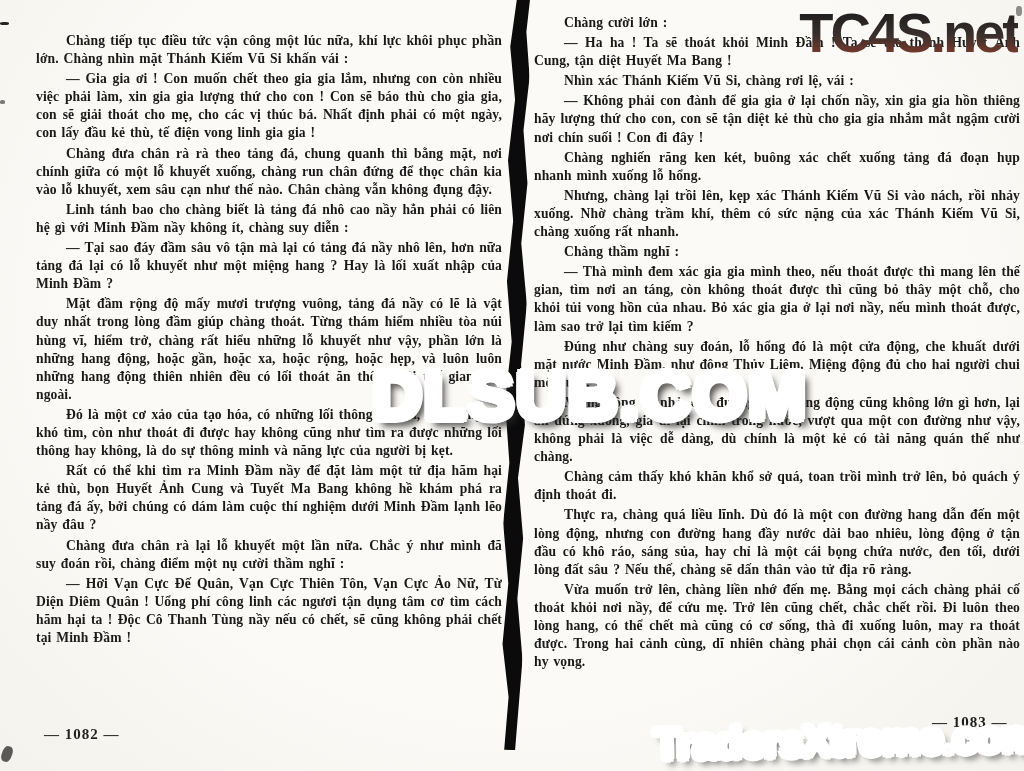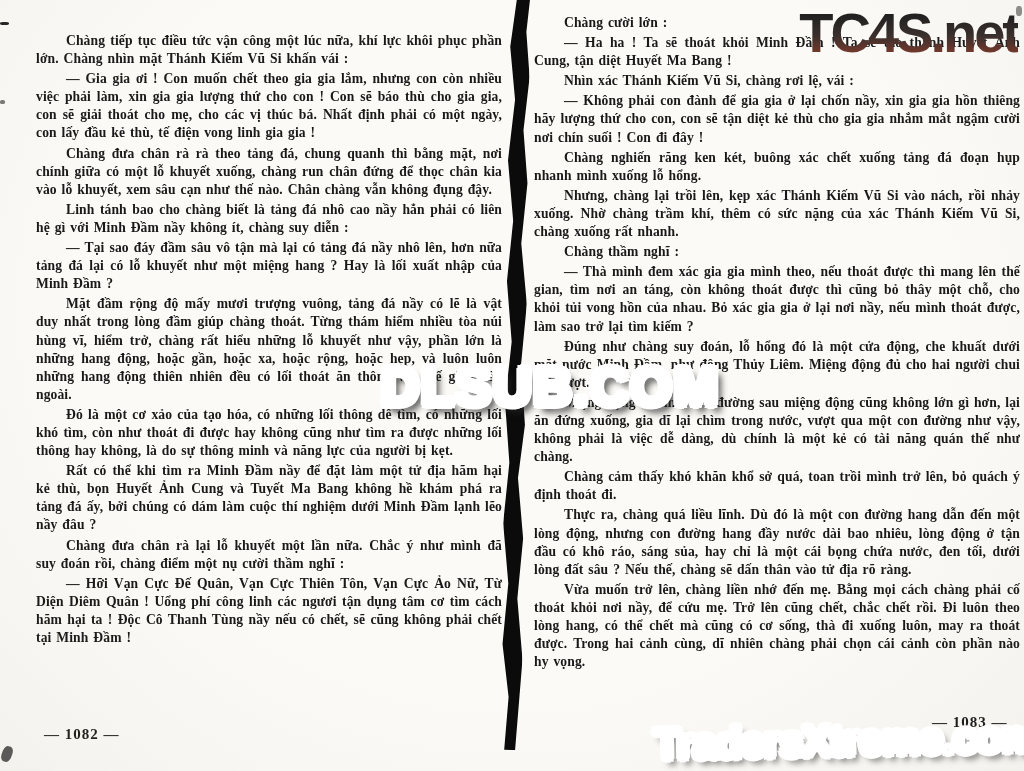--- a/index.html
+++ b/index.html
@@ -57,7 +57,7 @@
   }
   #wm-dlsub{
     left:372px;top:356px;
-    font-size:53px;letter-spacing:2px;
+    font-size:69px;letter-spacing:2px;
     background:linear-gradient(#ef7a72 8%, #d92a24 45%, #b30f0f 95%);
     -webkit-background-clip:text;background-clip:text;color:transparent;
     text-shadow:
@@ -65,7 +65,6 @@
       -4px 0 0 #fff, 4px 0 0 #fff, 0 -4px 0 #fff, 0 4px 0 #fff,
       6px 7px 7px rgba(35,35,35,0.85);
     z-index:4;
-    margin-left:9px;
   }
   #wm-traders{
     left:654px;top:716px;

